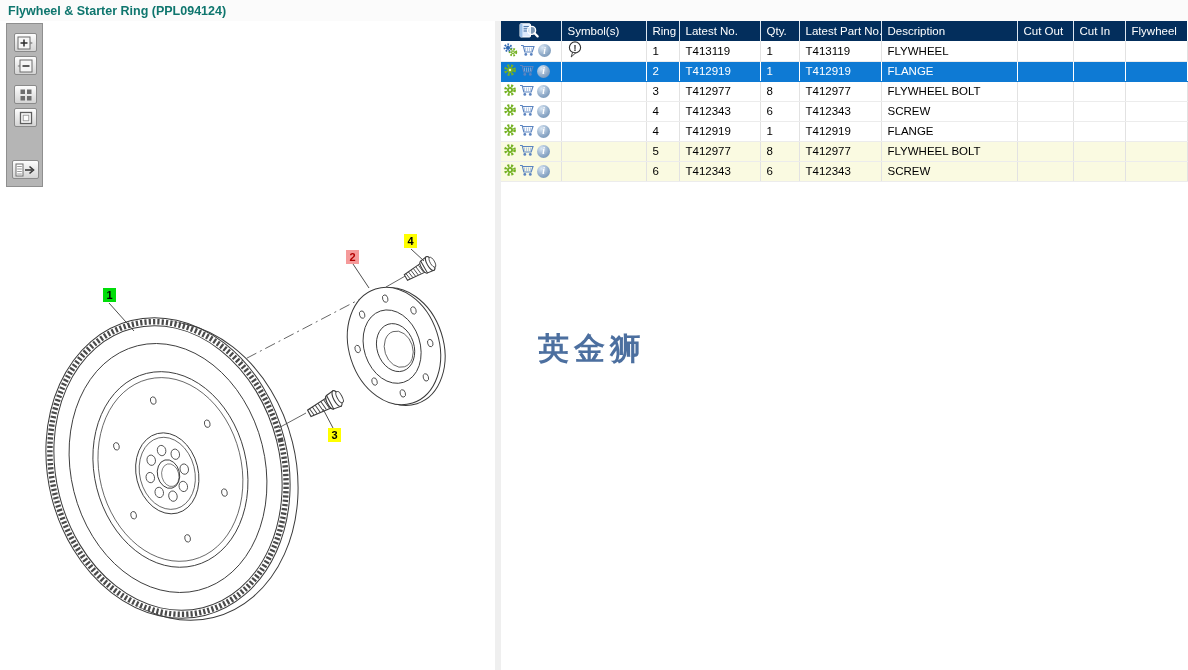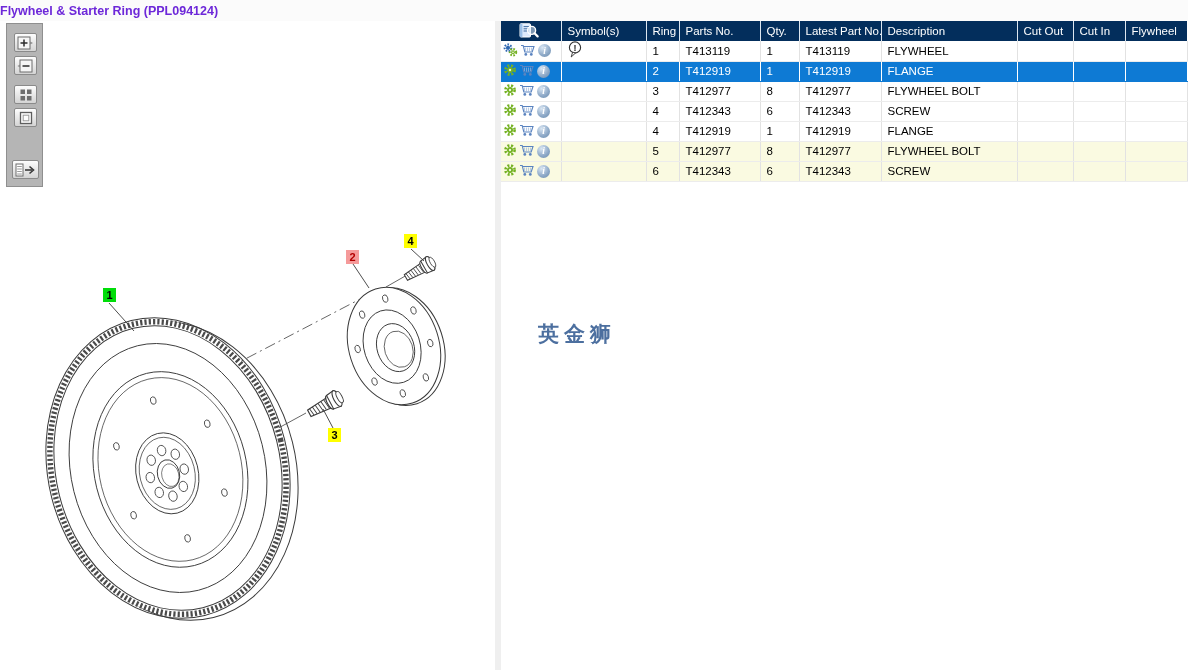--- a/index.html
+++ b/index.html
@@ -10,7 +10,7 @@
   
   .titlebar { position:absolute; left:0; top:0; width:1188px; height:21px;
               background:#fbfbfb; display:flex; align-items:center; }
-  .titlebar .title { font-size:12.5px; font-weight:bold; color:#6d28d9; padding-left:0; }
+  .titlebar .title { font-size:12.5px; font-weight:bold; color:#0f766e; padding-left:8px; }
 
   
   .left-panel { position:absolute; left:0; top:21px; width:495px; height:649px; background:#fff; }

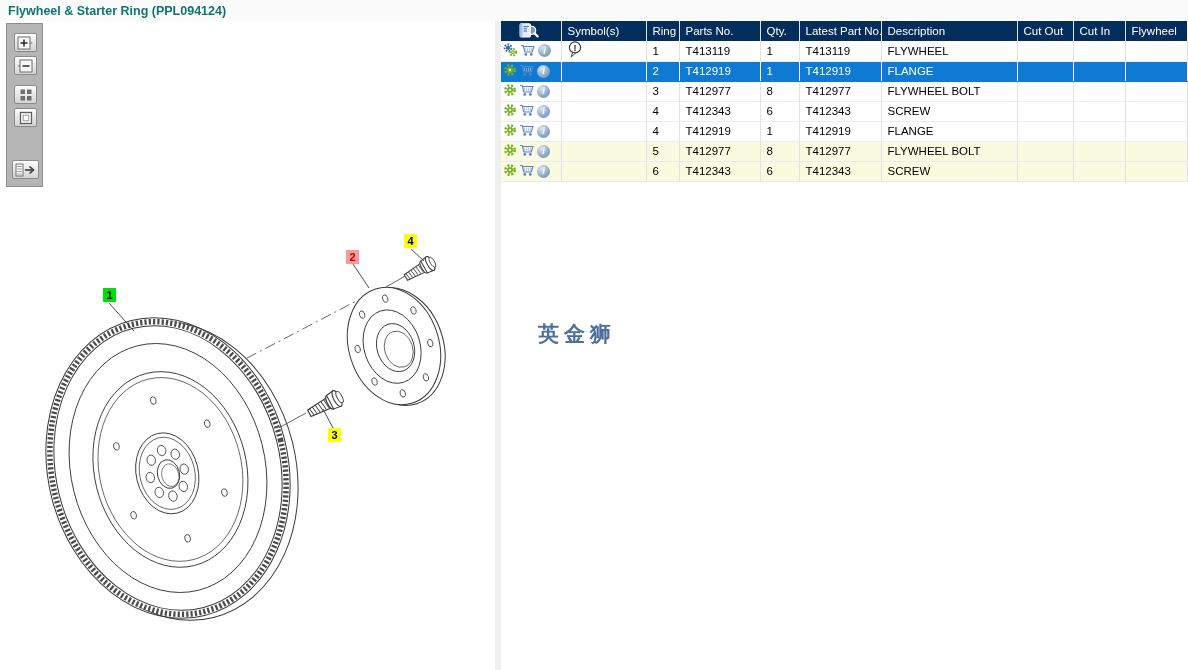--- a/index.html
+++ b/index.html
@@ -213,7 +213,7 @@
               </svg></td>
             <td class="c-symbols">Symbol(s)</td>
             <td class="c-item">Ring</td>
-            <td class="c-parts_no">Parts No.</td>
+            <td class="c-parts_no">Latest No.</td>
             <td class="c-qty">Qty.</td>
             <td class="c-latest_part_no">Latest Part No.</td>
             <td class="c-description">Description</td>

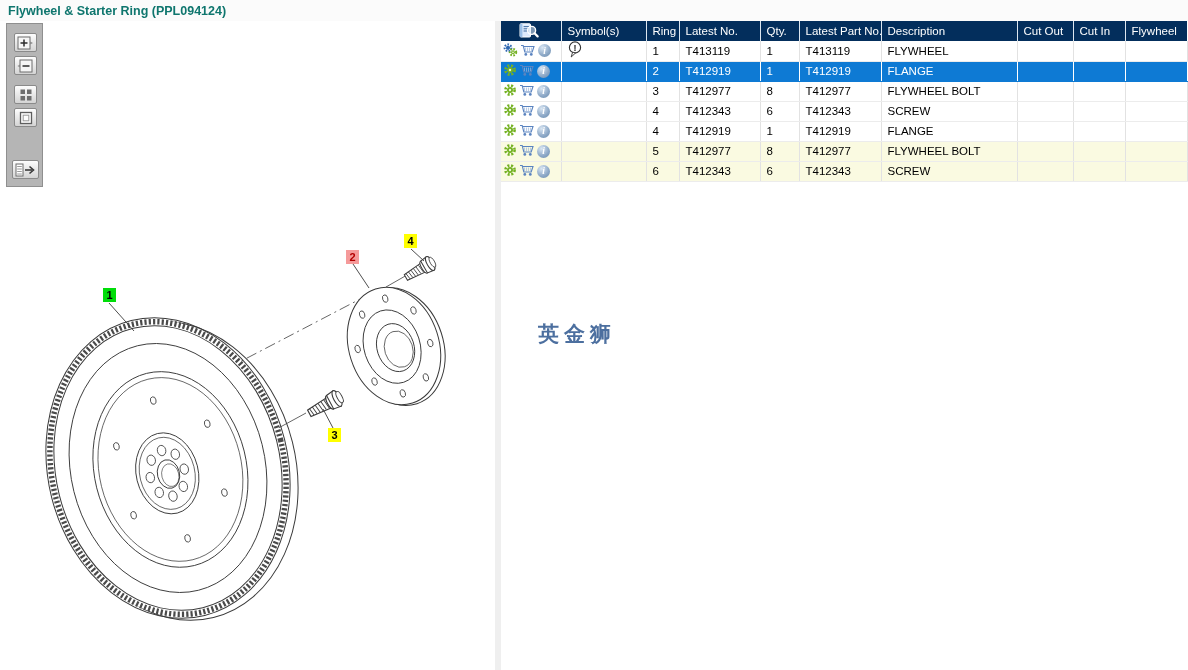--- a/index.html
+++ b/index.html
@@ -32,7 +32,7 @@
              cursor:pointer; }
 
   
-  .watermark { position:absolute; left:538px; top:320px; font-size:21px; font-weight:bold;
+  .watermark { position:absolute; left:538px; top:328px; font-size:31px; font-weight:bold;
                color:#4c6f9f; letter-spacing:5px; font-family:Liberation Serif, serif; }
 
   

